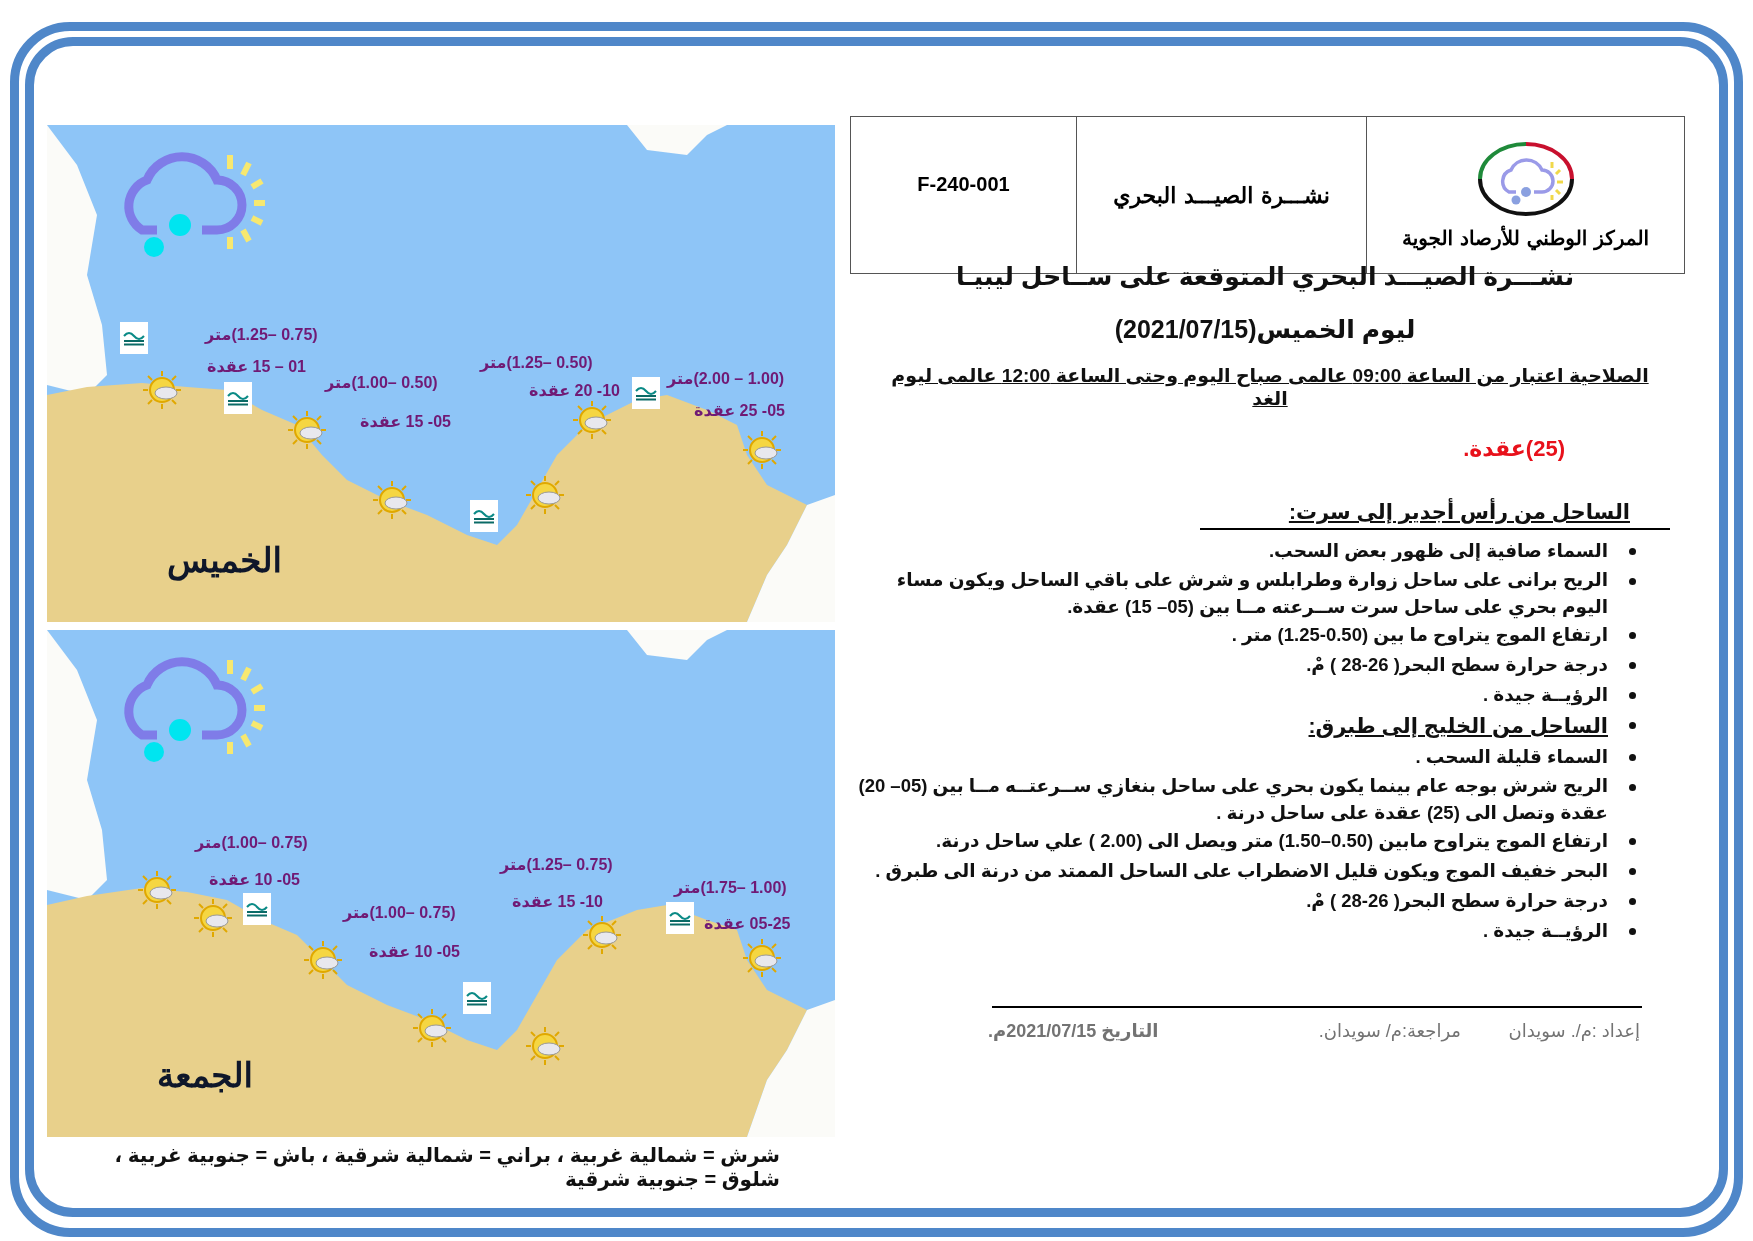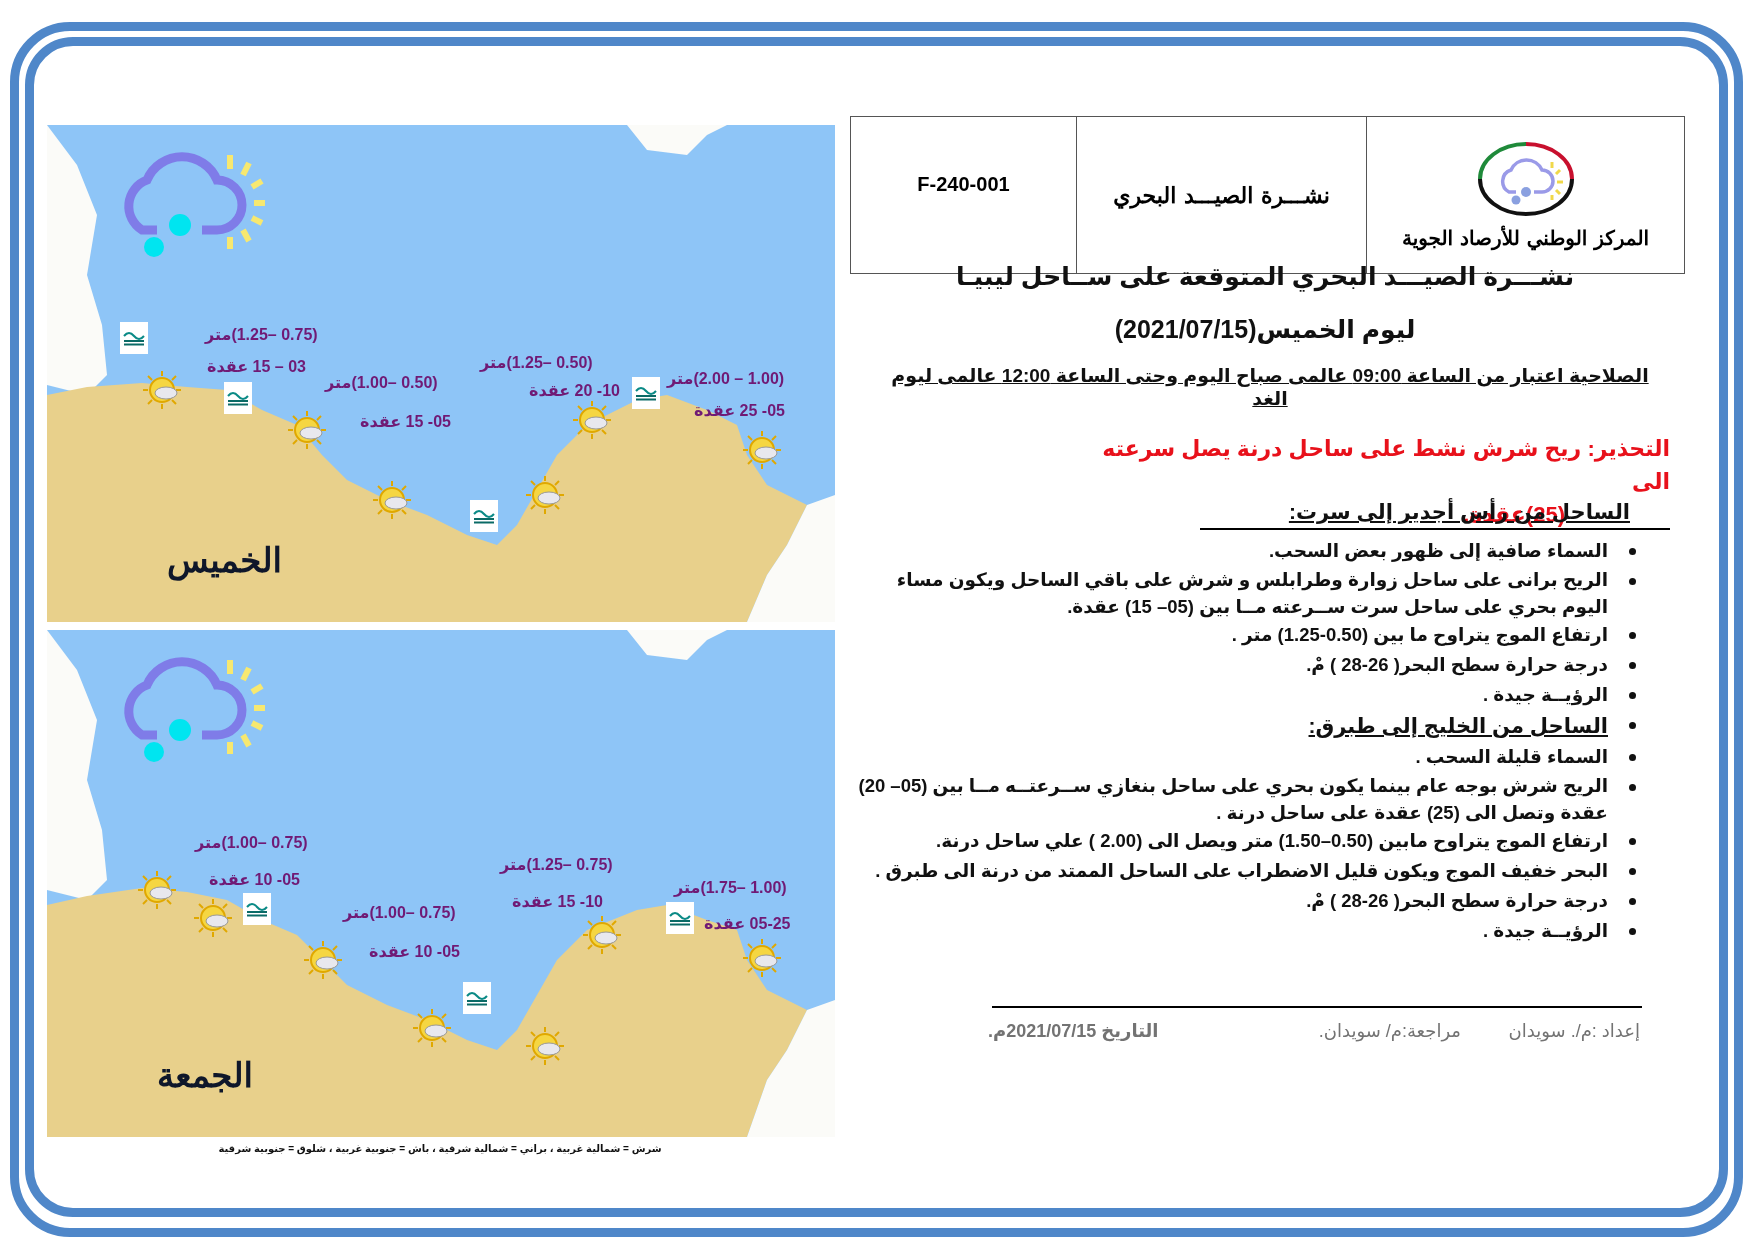--- a/index.html
+++ b/index.html
@@ -187,7 +187,7 @@
     </svg>
 
   <div class="lbl" style="left:158px;top:200px">(0.75 –1.25)متر</div>
-  <div class="lbl" style="left:160px;top:232px">03 – 15 عقدة</div>
+  <div class="lbl" style="left:160px;top:232px">01 – 15 عقدة</div>
   <div class="lbl" style="left:278px;top:248px">(0.50 –1.00)متر</div>
   <div class="lbl" style="left:313px;top:287px">05- 15 عقدة</div>
   <div class="lbl" style="left:433px;top:228px">(0.50 –1.25)متر</div>

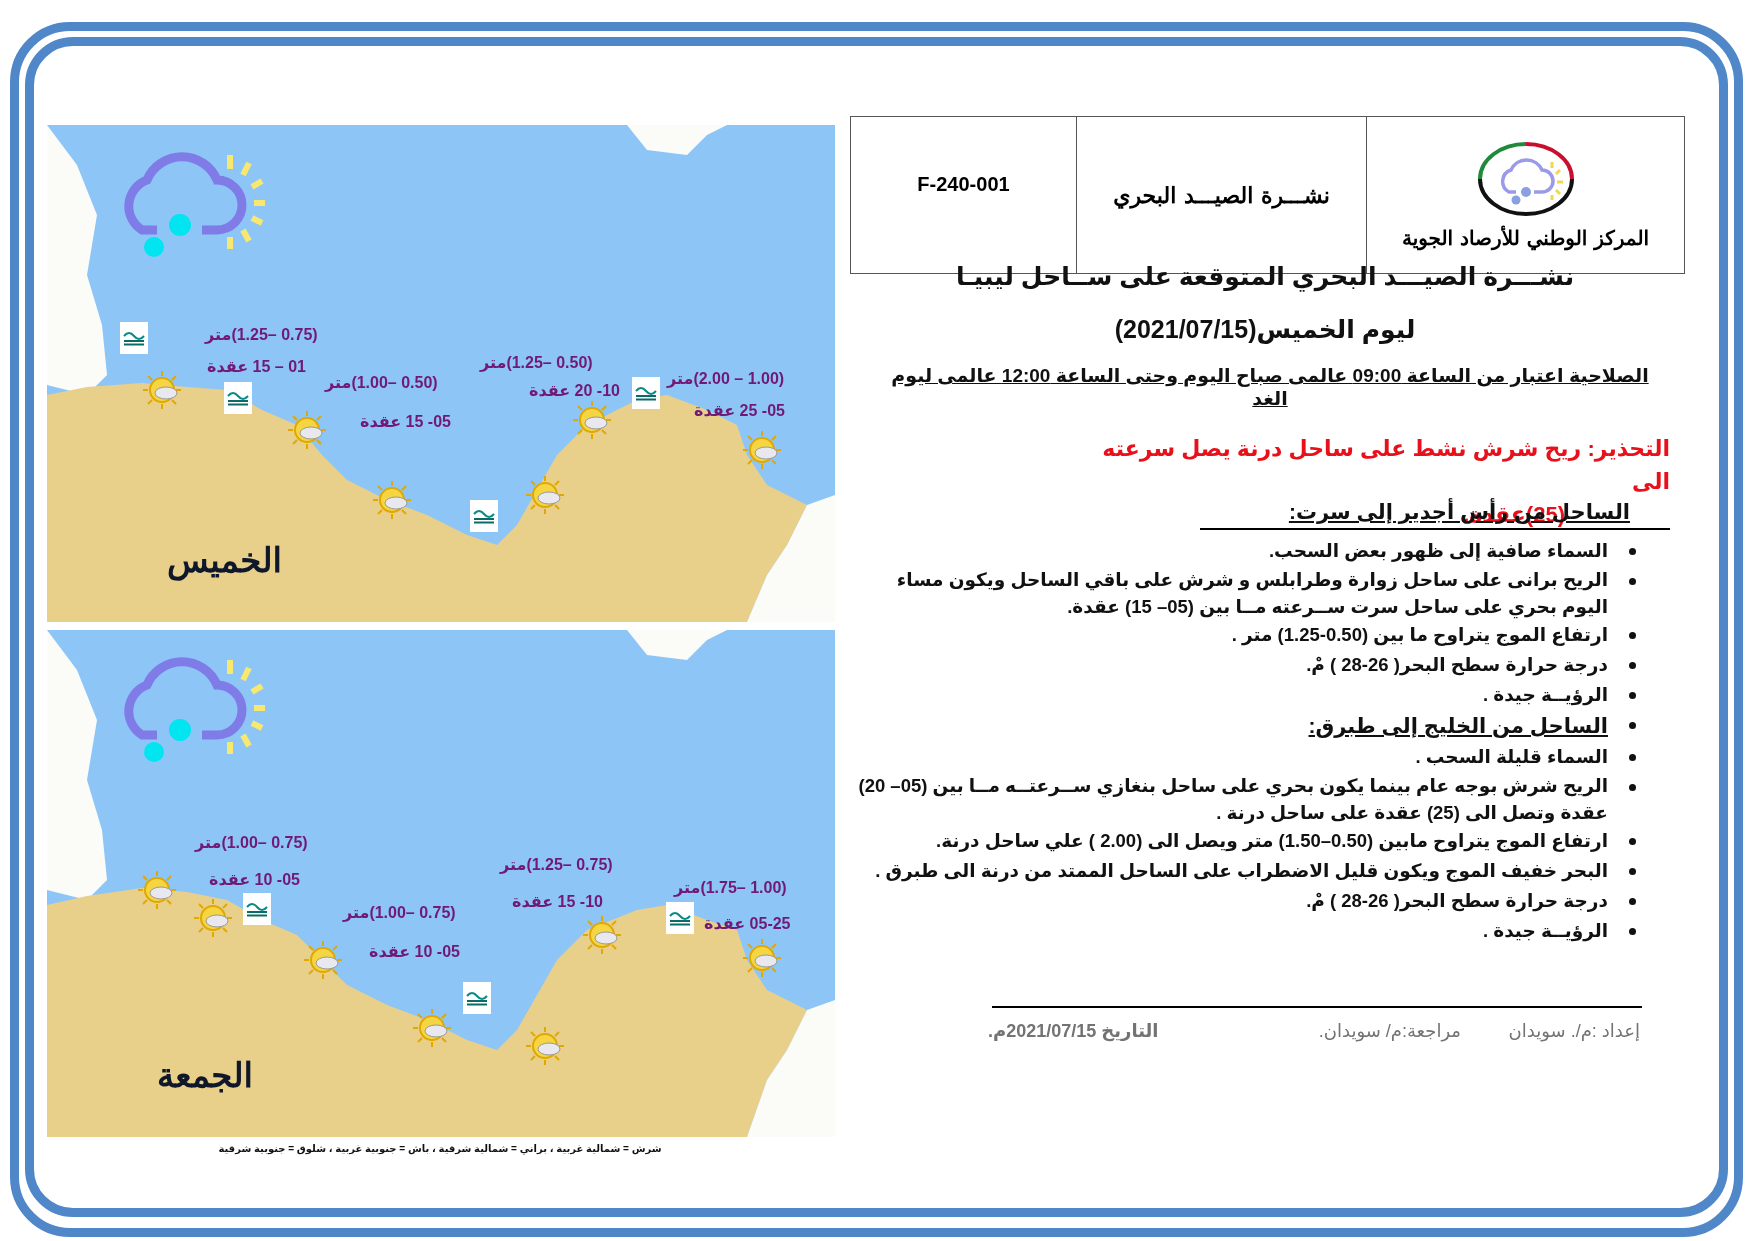--- a/index.html
+++ b/index.html
@@ -384,7 +384,6 @@
 <div class="rt validity">الصلاحية اعتبار من الساعة 09:00 عالمى صباح اليوم وحتى الساعة 12:00 عالمى ليوم الغد</div>
 
 <div class="rt warning">
-  <div>التحذير: ريح شرش نشط على ساحل درنة يصل سرعته الى</div>
   <div style="padding-right:105px">(25)عقدة.</div>
 </div>
 

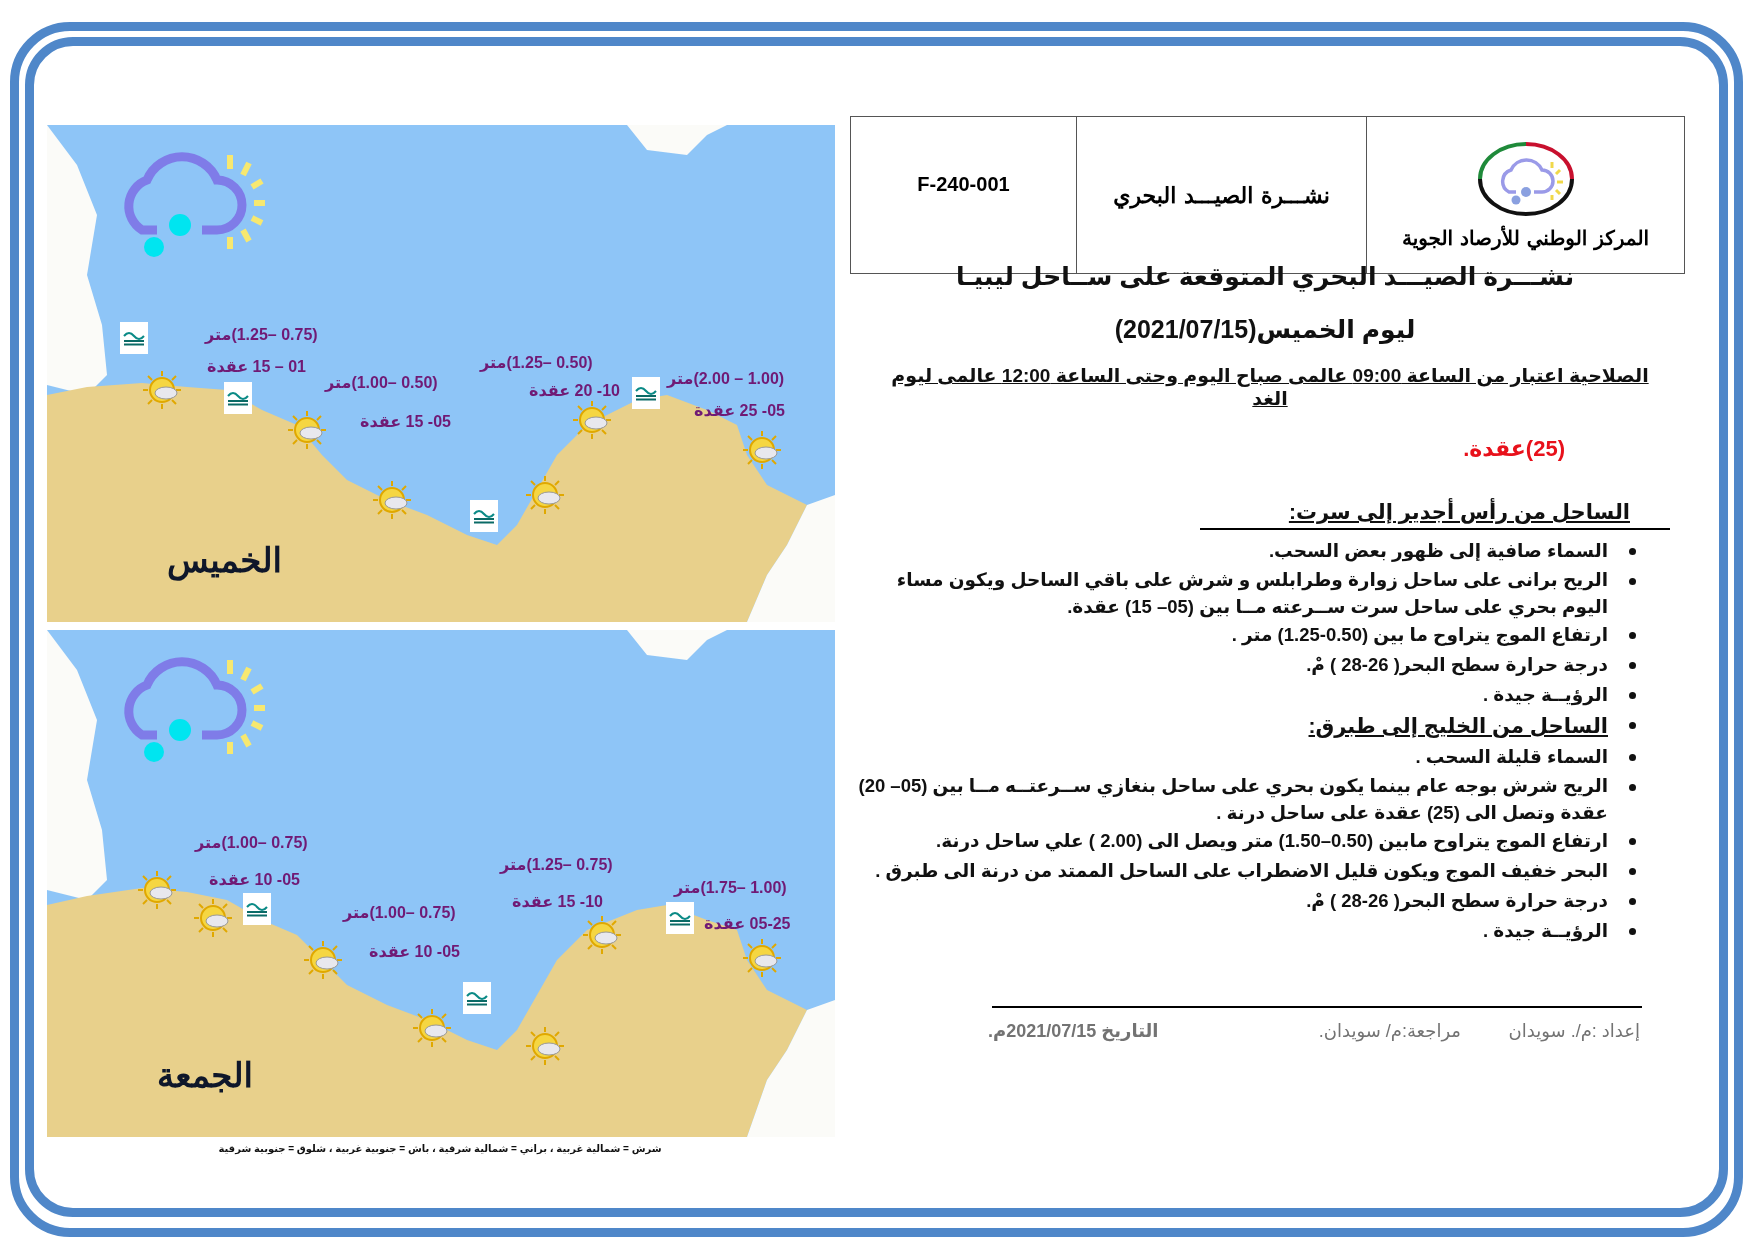--- a/index.html
+++ b/index.html
@@ -18,7 +18,7 @@
   .sun{position:absolute;width:40px;height:40px;}
   .logo-map{position:absolute;width:170px;height:120px;}
 
-  .legend{position:absolute;left:100px;top:1143px;width:680px;text-align:center;font-weight:bold;font-size:10px;direction:rtl;color:#111;}
+  .legend{position:absolute;left:100px;top:1143px;width:680px;font-weight:bold;font-size:20px;direction:rtl;color:#111;}
 
   .hdr{position:absolute;left:850px;top:116px;width:835px;height:158px;border:1.5px solid #555;display:flex;box-sizing:border-box;}
   .hdr .cell{border-left:1.5px solid #555;display:flex;flex-direction:column;align-items:center;justify-content:center;box-sizing:border-box;}

